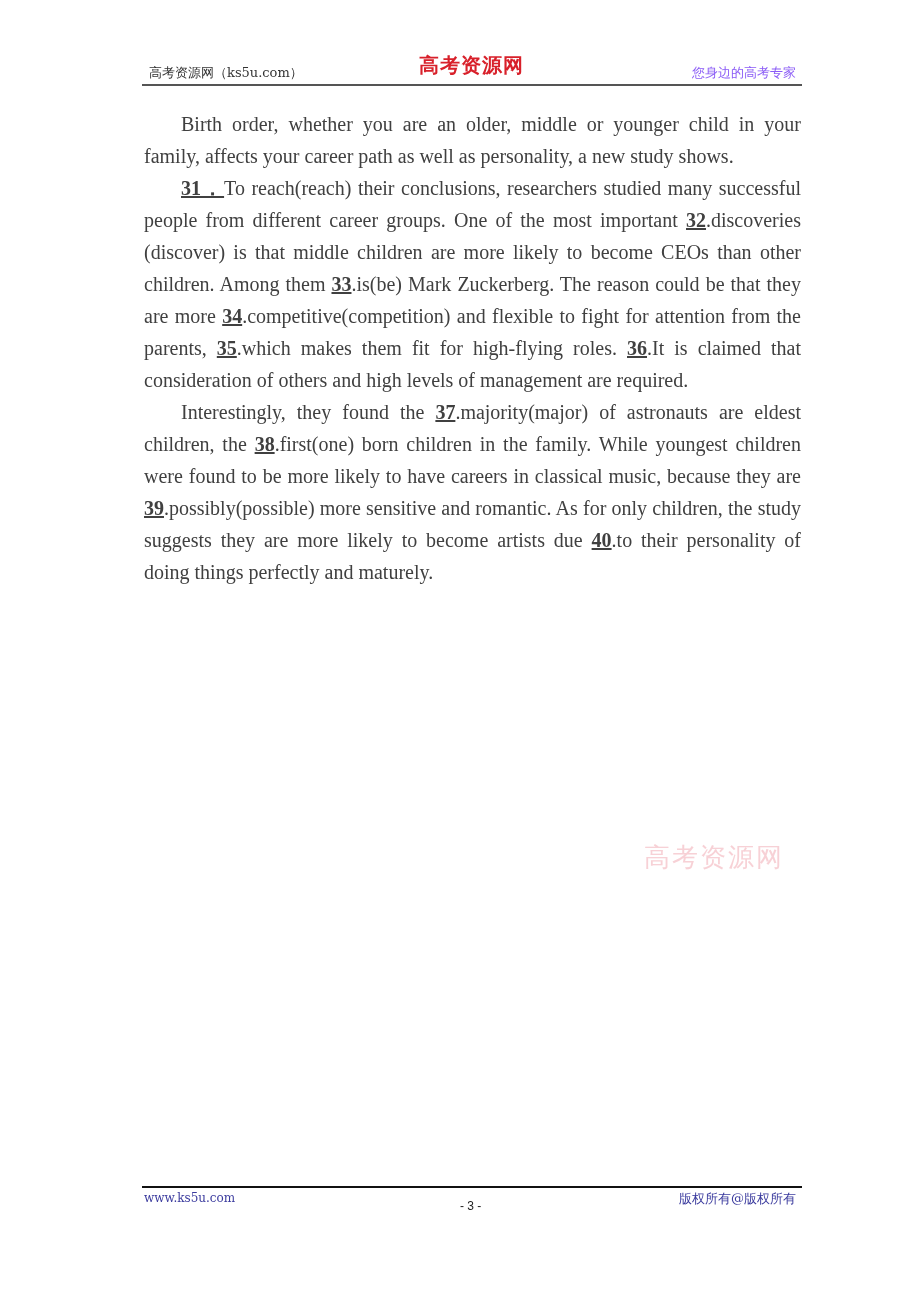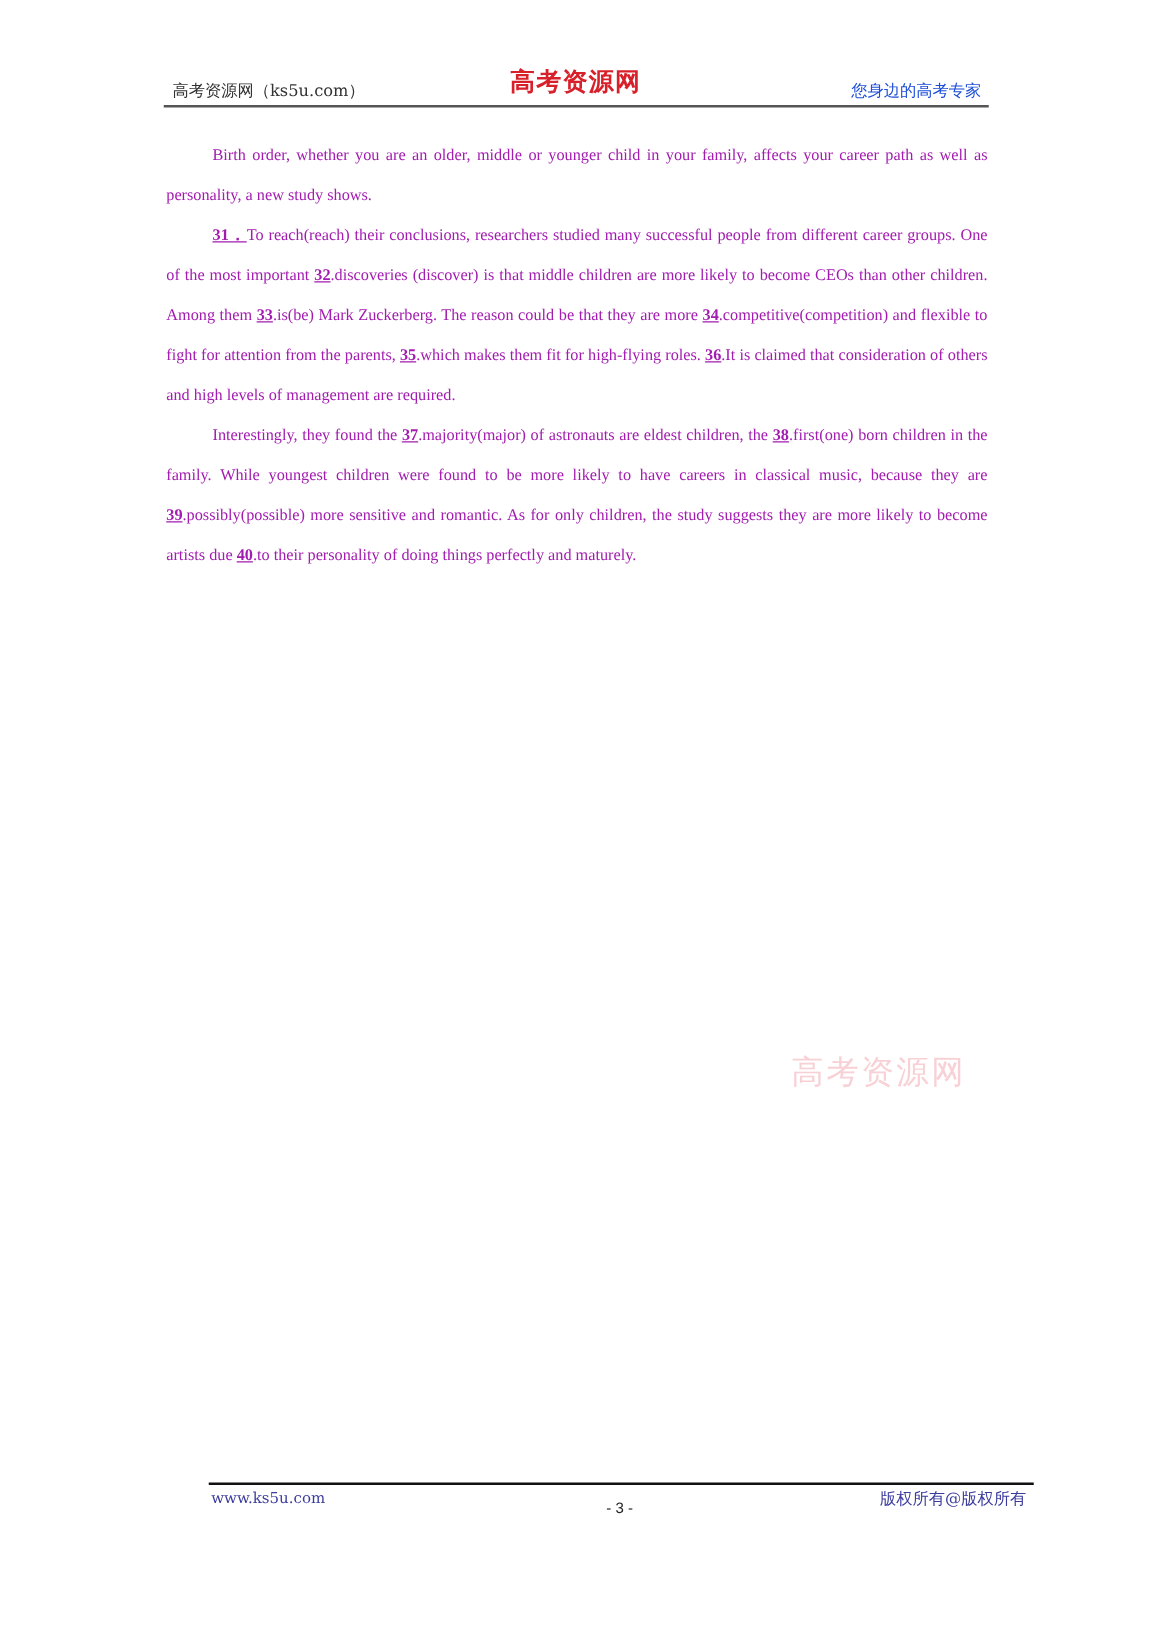--- a/index.html
+++ b/index.html
@@ -4,7 +4,7 @@
 <style>
   html, body { margin: 0; padding: 0; background: #ffffff; }
   body { width: 920px; height: 1302px; position: relative; overflow: hidden; }
-  .page { position: absolute; left: 1px; top: 0; width: 788px; height: 1302px; }
+  .page { position: absolute; left: 12px; top: 0; width: 788px; height: 1302px; }
   .header { position: absolute; left: 130px; top: 54px; width: 660px; height: 32px; }
   .hdr-left { position: absolute; left: 7px; bottom: 4px; font-family: "DejaVu Serif", serif; font-size: 13px; color: #333; }
   .hdr-logo { position: absolute; left: 277px; top: -2px; font-family: "DejaVu Serif", serif; font-size: 20px; color: #d8202a; font-weight: bold; letter-spacing: 1px; }

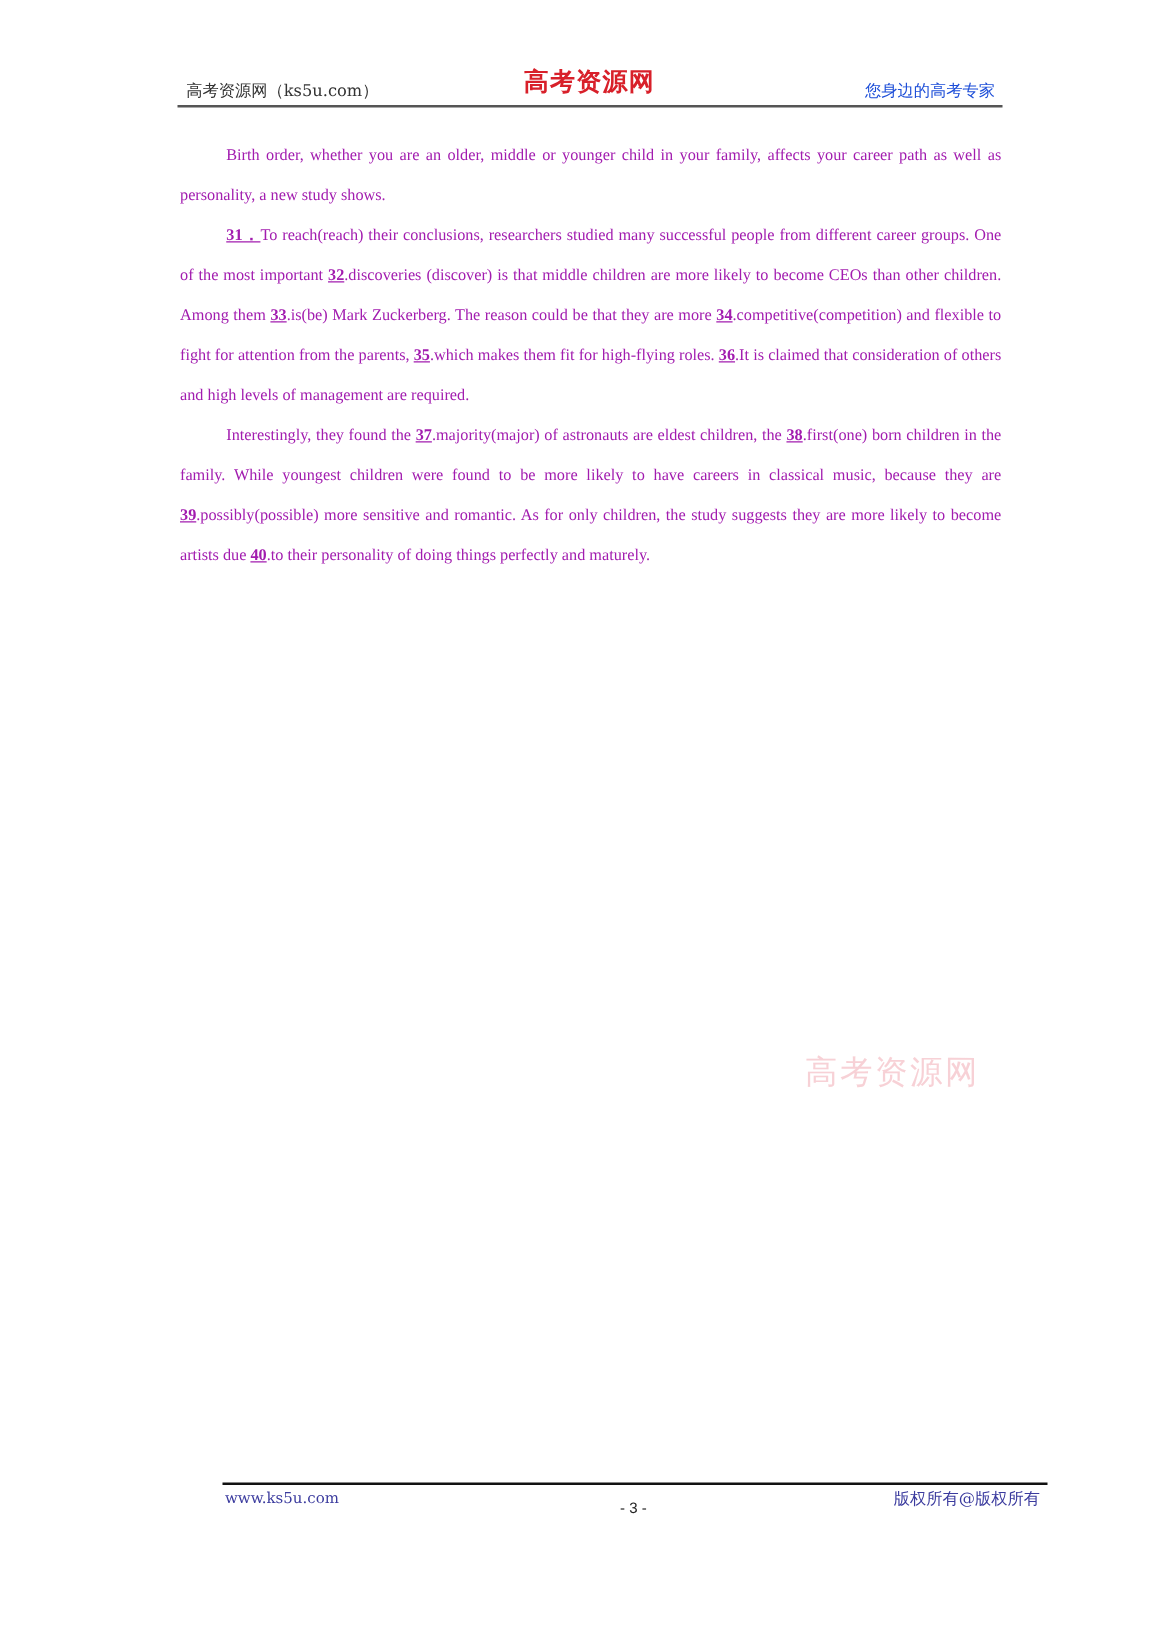--- a/index.html
+++ b/index.html
@@ -8,7 +8,7 @@
   .header { position: absolute; left: 130px; top: 54px; width: 660px; height: 32px; }
   .hdr-left { position: absolute; left: 7px; bottom: 4px; font-family: "DejaVu Serif", serif; font-size: 13px; color: #333; }
   .hdr-logo { position: absolute; left: 277px; top: -2px; font-family: "DejaVu Serif", serif; font-size: 20px; color: #d8202a; font-weight: bold; letter-spacing: 1px; }
-  .hdr-right { position: absolute; right: 6px; bottom: 4px; font-family: Liberation Mono, monospace; font-size: 13px; color: #1d4ed8; }
+  .hdr-right { position: absolute; right: 6px; bottom: 4px; font-family: Liberation Mono, monospace; font-size: 13px; color: #8b5cf6; }
   .hdr-rule { position: absolute; left: 0; right: 0; bottom: 0; height: 2px; background: #555; }
   .body-text { position: absolute; left: 132px; top: 108px; width: 657px; font-family: "Liberation Serif", serif; font-size: 13px; line-height: 32px; color: #a21caf; }
   .para { margin: 0; text-align: justify; text-indent: 37px; }

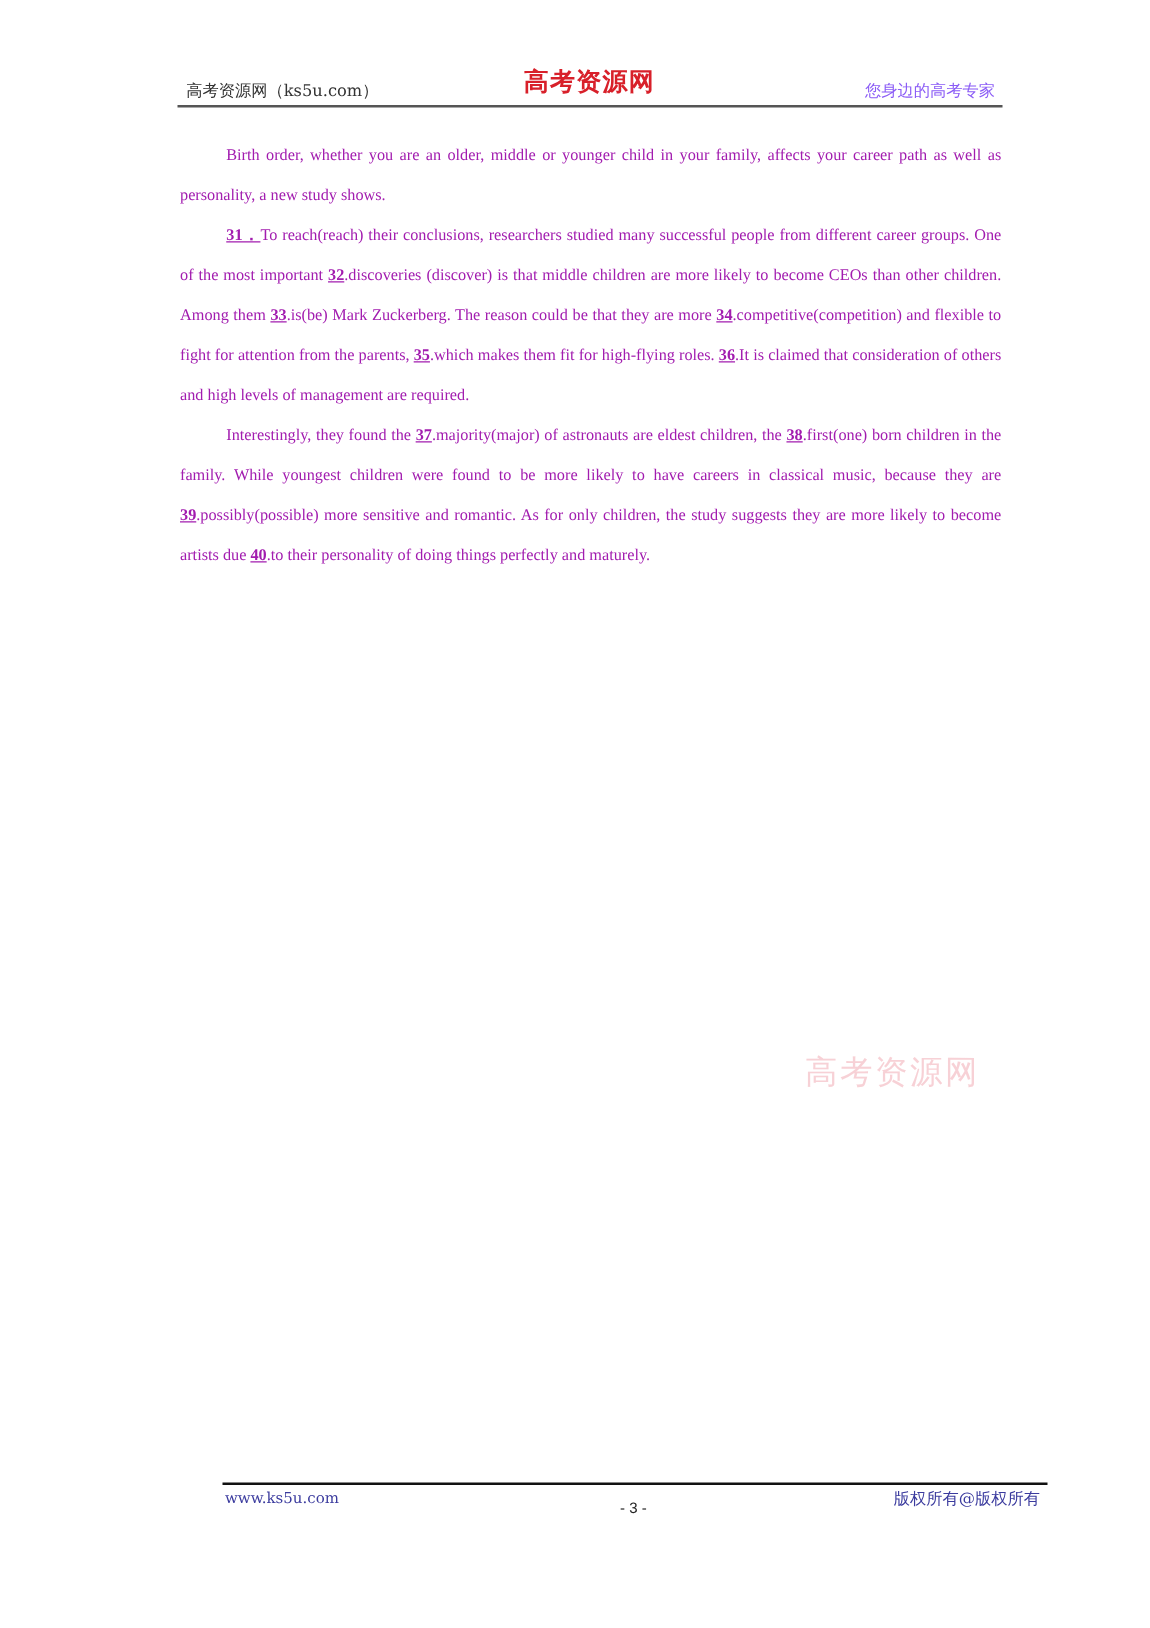--- a/index.html
+++ b/index.html
@@ -10,7 +10,7 @@
   .hdr-logo { position: absolute; left: 277px; top: -2px; font-family: "DejaVu Serif", serif; font-size: 20px; color: #d8202a; font-weight: bold; letter-spacing: 1px; }
   .hdr-right { position: absolute; right: 6px; bottom: 4px; font-family: Liberation Mono, monospace; font-size: 13px; color: #8b5cf6; }
   .hdr-rule { position: absolute; left: 0; right: 0; bottom: 0; height: 2px; background: #555; }
-  .body-text { position: absolute; left: 132px; top: 108px; width: 657px; font-family: "Liberation Serif", serif; font-size: 13px; line-height: 32px; color: #a21caf; }
+  .body-text { position: absolute; left: 132px; top: 108px; width: 657px; font-family: "Liberation Serif", serif; font-size: 20px; line-height: 32px; color: #404040; }
   .para { margin: 0; text-align: justify; text-indent: 37px; }
   .num { font-weight: bold; text-decoration: underline; }
   .ans { }

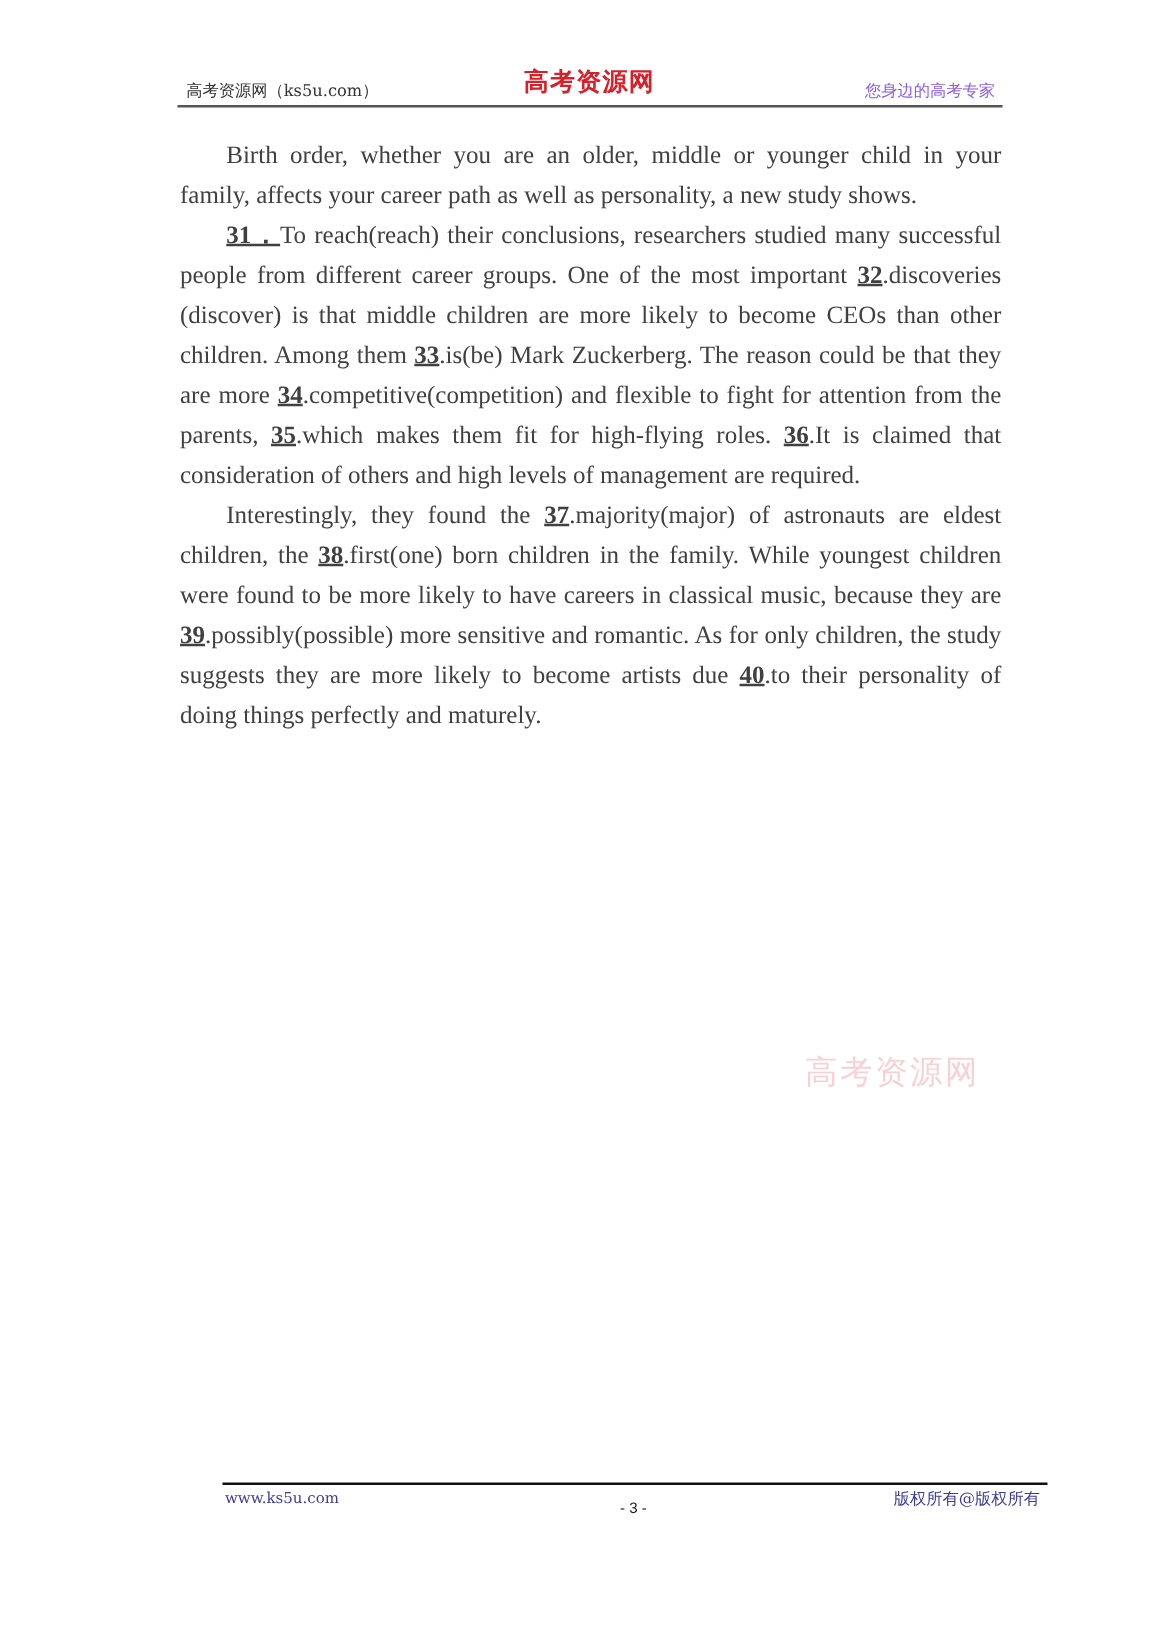--- a/index.html
+++ b/index.html
@@ -15,7 +15,7 @@
   .num { font-weight: bold; text-decoration: underline; }
   .ans { }
   .watermark { position: absolute; left: 632px; top: 840px; font-family: "DejaVu Serif", serif; font-size: 26px; color: #f6c6cc; letter-spacing: 2px; opacity: 0.8; }
-  .footer { position: absolute; left: 130px; top: 1186px; width: 660px; height: 30px; margin-left: 36px; }
+  .footer { position: absolute; left: 130px; top: 1186px; width: 660px; height: 30px; }
   .ftr-rule { position: absolute; left: 0; right: 0; top: 0; height: 1.5px; background: #111; }
   .ftr-left { position: absolute; left: 2px; top: 5px; font-family: "DejaVu Serif", serif; font-size: 12px; color: #3b3b9e; }
   .ftr-center { position: absolute; left: 318px; top: 13px; font-family: "Liberation Sans", sans-serif; font-size: 12px; color: #222; }

